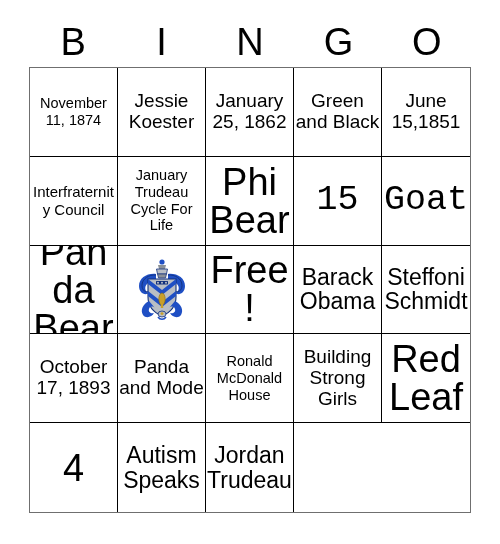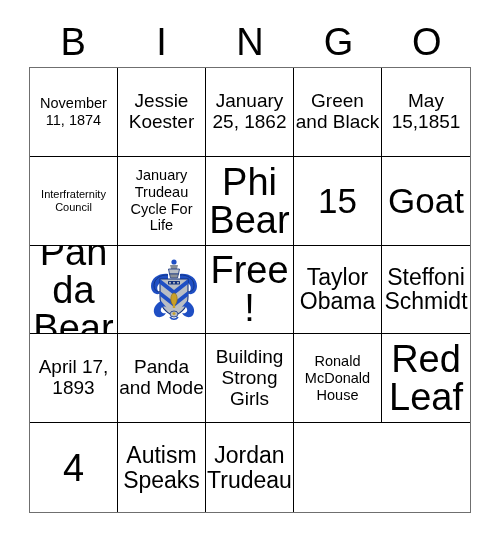--- a/index.html
+++ b/index.html
@@ -68,7 +68,7 @@
     border-bottom: 1px solid #000000;
     display: flex;
     align-items: center;
-    justify-content: flex-end;
+    justify-content: center;
     text-align: center;
     padding: 1px 1px;
     overflow: hidden;

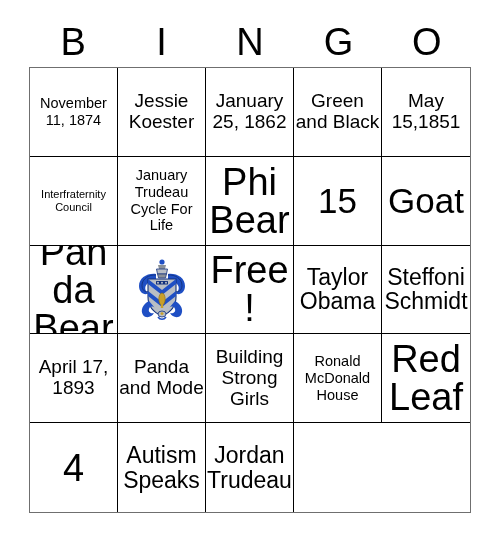--- a/index.html
+++ b/index.html
@@ -131,7 +131,7 @@
       <span class="cell-text fs-m">Green and Black</span>
     </div>
     <div class="cell">
-      <span class="cell-text fs-m">May 15,1851</span>
+      <span class="cell-text fs-m">June 15,1851</span>
     </div>
 
     <div class="cell">

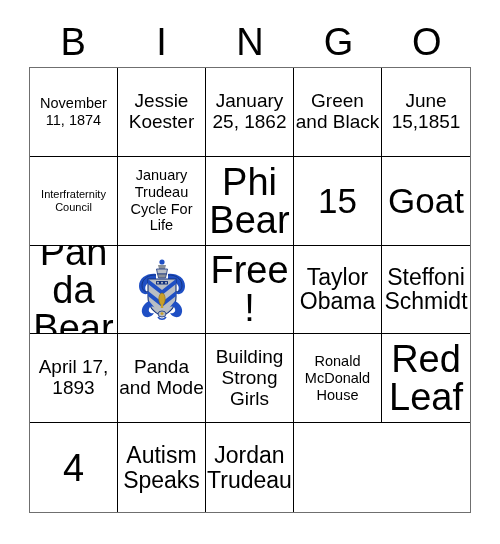--- a/index.html
+++ b/index.html
@@ -86,7 +86,7 @@
   }
 
   
-  .fs-xs  { font-size: 11px; line-height: 1.18; }
+  .fs-xs  { font-size: 15px; line-height: 1.18; }
   .fs-s   { font-size: 14.5px; line-height: 1.15; }
   .fs-m   { font-size: 19px;   line-height: 1.1; }
   .fs-l   { font-size: 23px;   line-height: 1.05; }

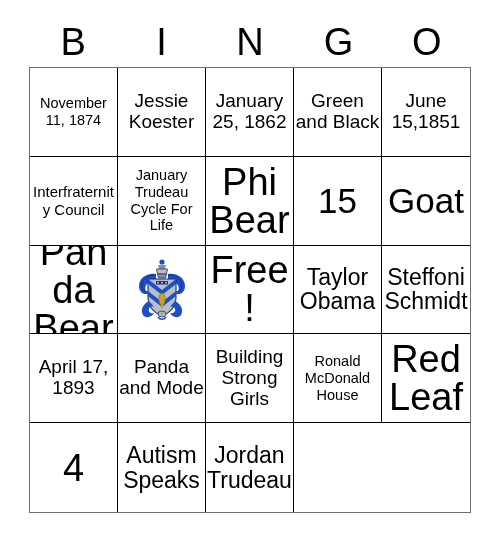--- a/index.html
+++ b/index.html
@@ -91,7 +91,7 @@
   .fs-m   { font-size: 19px;   line-height: 1.1; }
   .fs-l   { font-size: 23px;   line-height: 1.05; }
   .fs-xl  { font-size: 38px;   line-height: 1.0; }
-  .fs-xxl { font-size: 35px;   line-height: 1.0; }
+  .fs-xxl { font-size: 35px;   line-height: 1.0; font-family: Liberation Mono, monospace; }
 
   
   .crest-wrap {

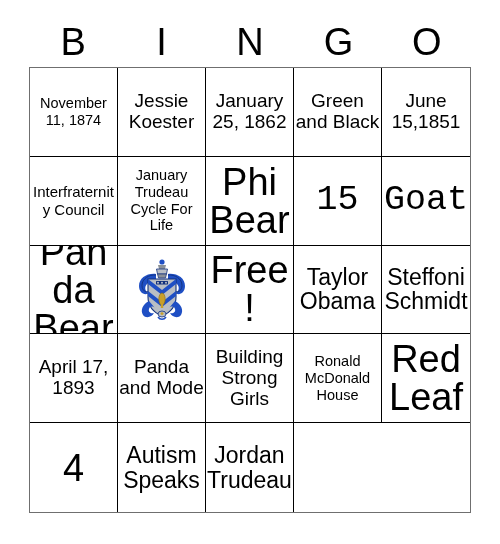--- a/index.html
+++ b/index.html
@@ -195,7 +195,7 @@
       <span class="cell-text fs-xl">Free!</span>
     </div>
     <div class="cell">
-      <span class="cell-text fs-l">Taylor Obama</span>
+      <span class="cell-text fs-l">Barack Obama</span>
     </div>
     <div class="cell">
       <span class="cell-text fs-l">Steffoni Schmidt</span>

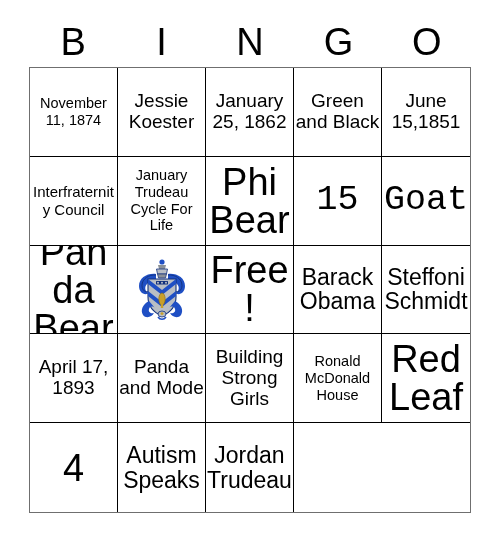--- a/index.html
+++ b/index.html
@@ -202,7 +202,7 @@
     </div>
 
     <div class="cell">
-      <span class="cell-text fs-m">April 17, 1893</span>
+      <span class="cell-text fs-m">October 17, 1893</span>
     </div>
     <div class="cell">
       <span class="cell-text fs-m">Panda and Mode</span>

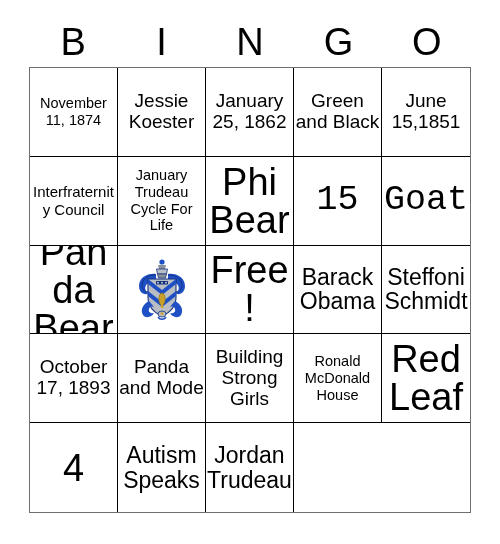--- a/index.html
+++ b/index.html
@@ -208,10 +208,10 @@
       <span class="cell-text fs-m">Panda and Mode</span>
     </div>
     <div class="cell">
+      <span class="cell-text fs-s">Ronald McDonald House</span>
+    </div>
+    <div class="cell">
       <span class="cell-text fs-m">Building Strong Girls</span>
-    </div>
-    <div class="cell">
-      <span class="cell-text fs-s">Ronald McDonald House</span>
     </div>
     <div class="cell">
       <span class="cell-text fs-xl">Red Leaf</span>

